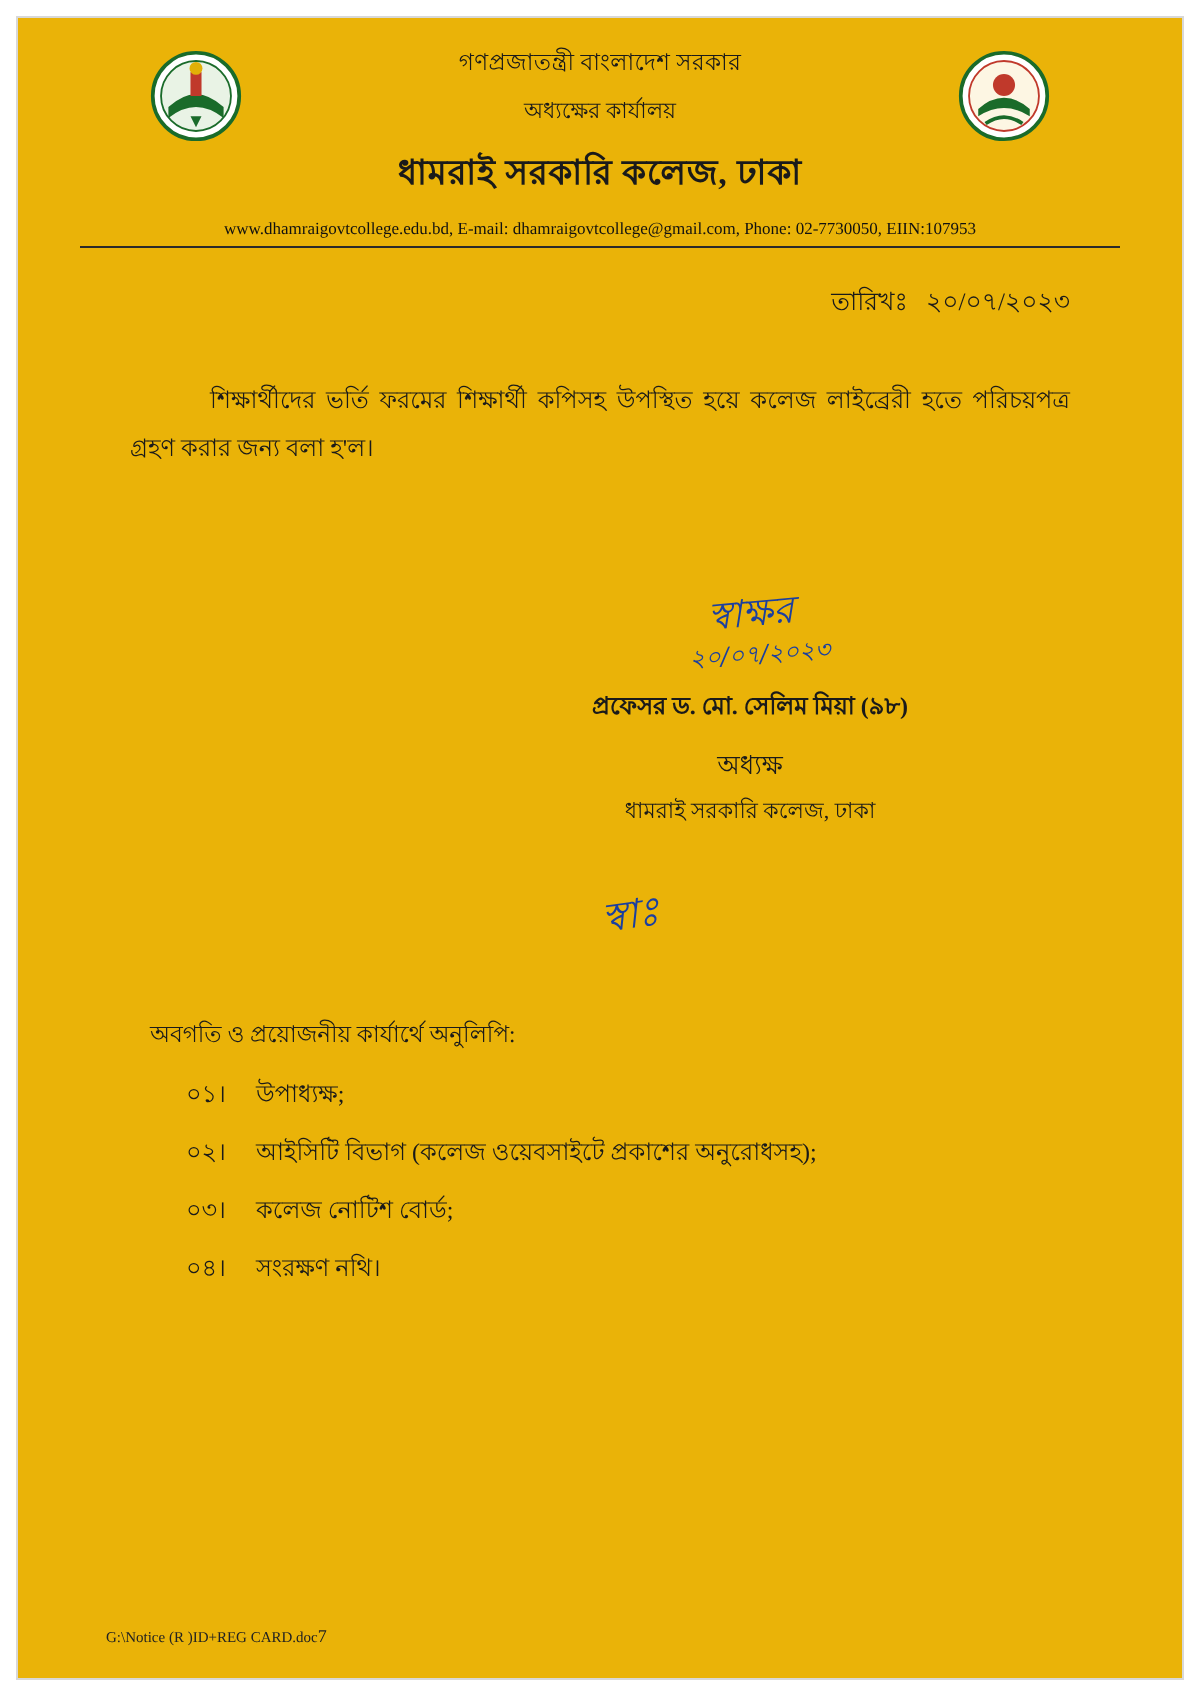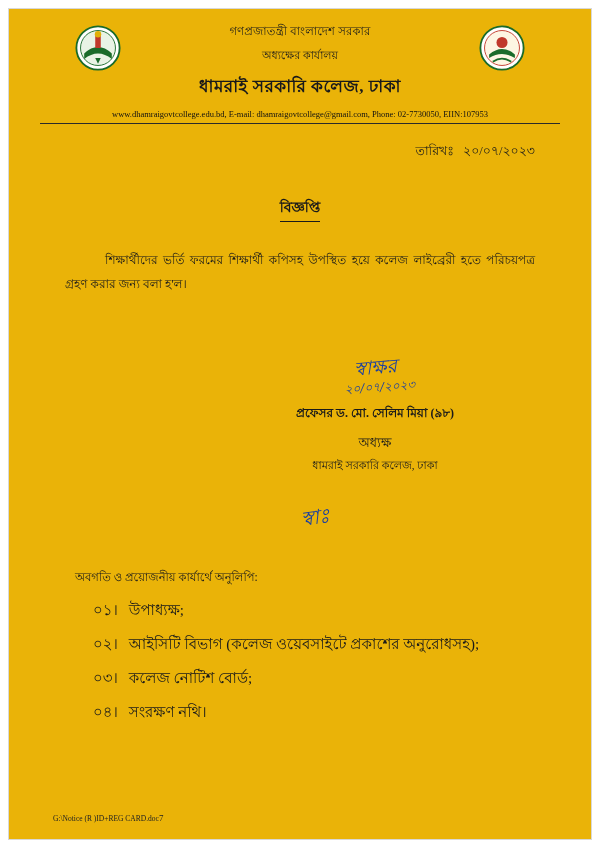--- a/index.html
+++ b/index.html
@@ -231,9 +231,6 @@
       <span>২০/০৭/২০২৩</span>
     </div>
 
-    <div class="notice-title">
-      <span>বিজ্ঞপ্তি</span>
-    </div>
 
     <div class="body-wrap">
       <p class="para">শিক্ষার্থীদের ভর্তি ফরমের শিক্ষার্থী কপিসহ উপস্থিত হয়ে কলেজ লাইব্রেরী হতে পরিচয়পত্র গ্রহণ করার জন্য বলা হ'ল।</p>

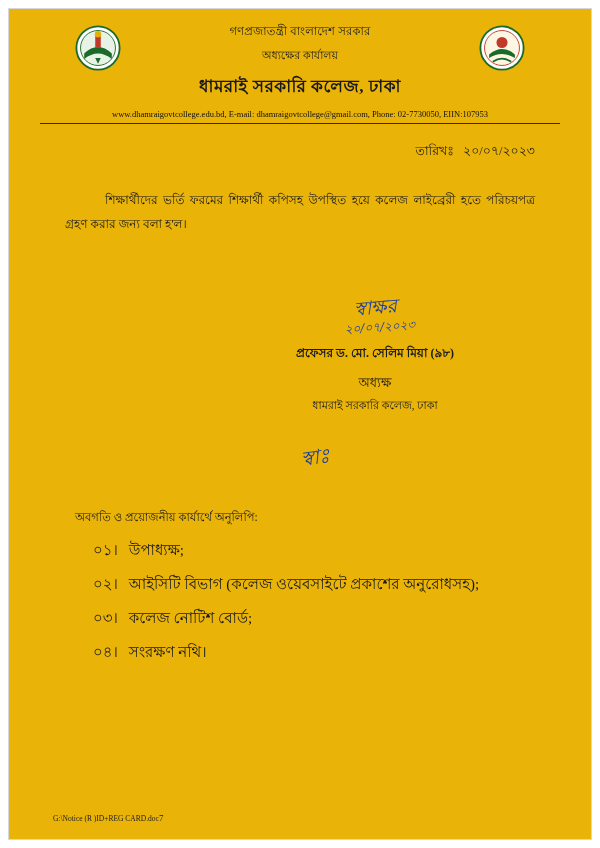--- a/index.html
+++ b/index.html
@@ -172,7 +172,7 @@
   }
   .cc-item {
     margin: 0 0 9px 18px;
-    font-size: 15px;
+    font-size: 12px;
   }
   .cc-item .num { display: inline-block; width: 32px; }
 

